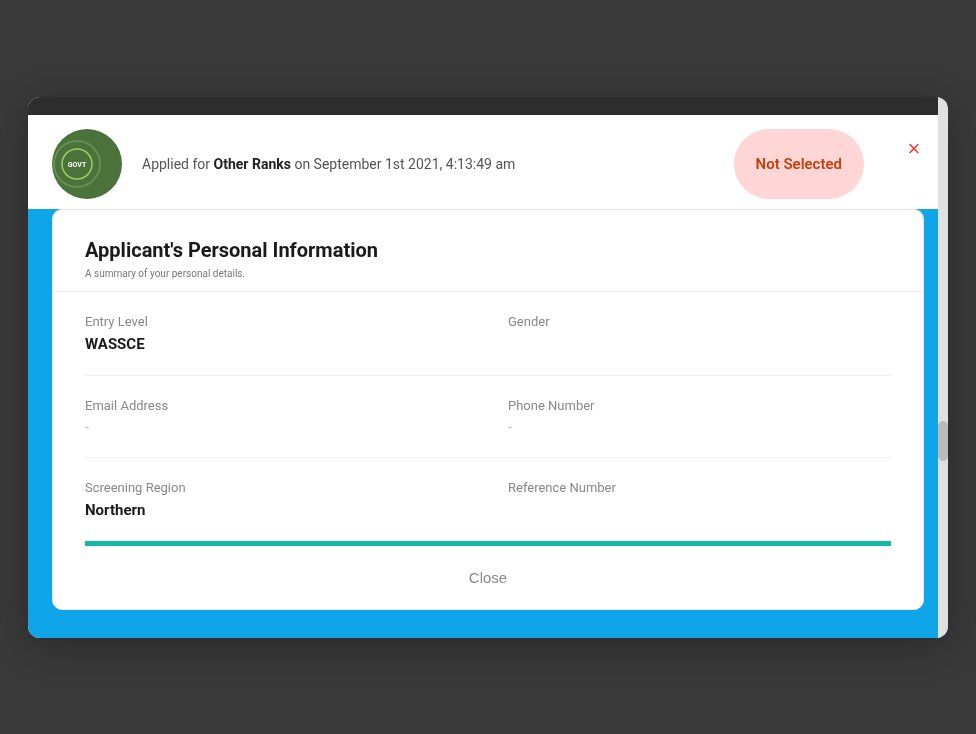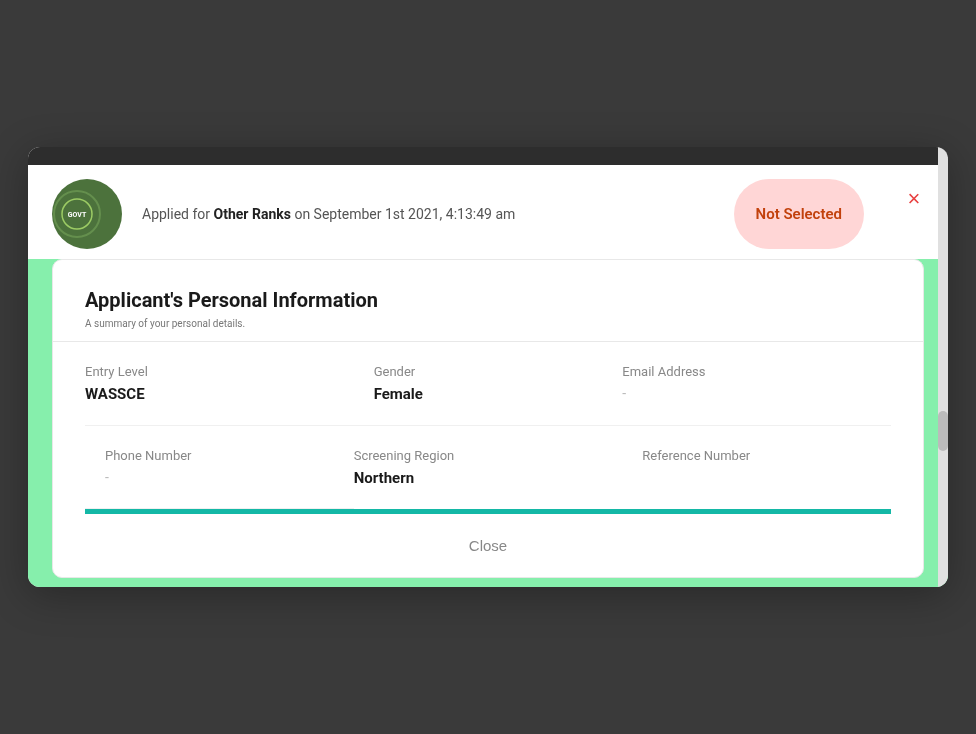--- a/index.html
+++ b/index.html
@@ -124,8 +124,8 @@
     }
 
     .modal-body {
-      padding: 0 24px 9px 24px;
-      background: #86efac;
+      padding: 0 24px 28px 24px;
+      background: #0ea5e9;
       overflow-y: auto;
       max-height: 560px;
     }

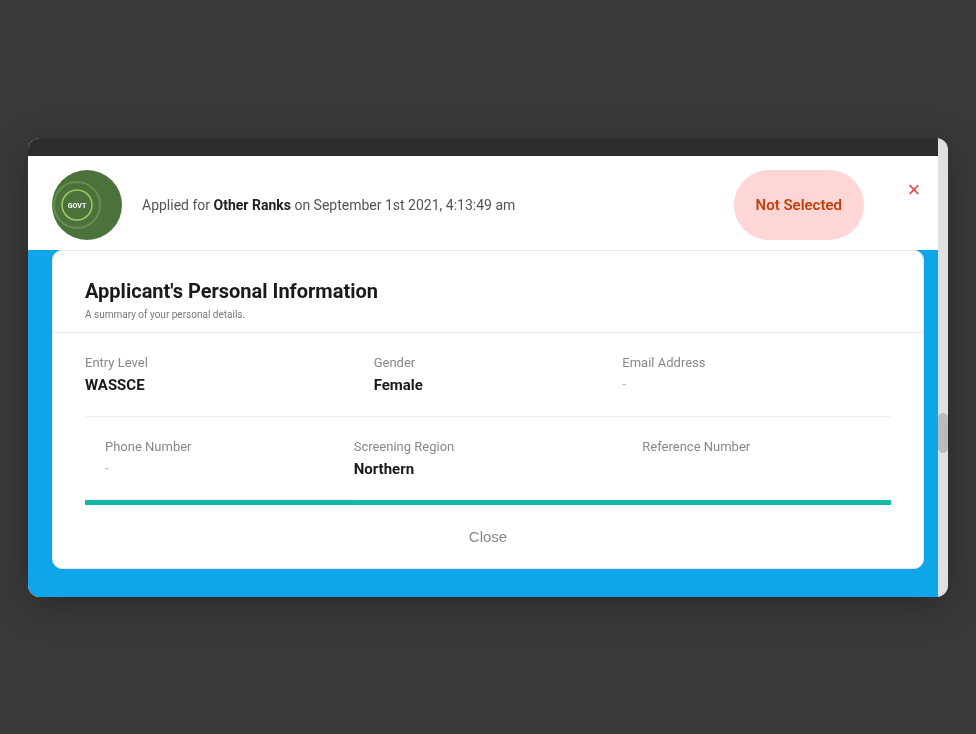--- a/index.html
+++ b/index.html
@@ -179,7 +179,7 @@
 
     .info-grid {
       display: grid;
-      grid-template-columns: 1fr 1fr 1fr;
+      grid-template-columns: 1fr 1fr;
       gap: 0;
     }
 

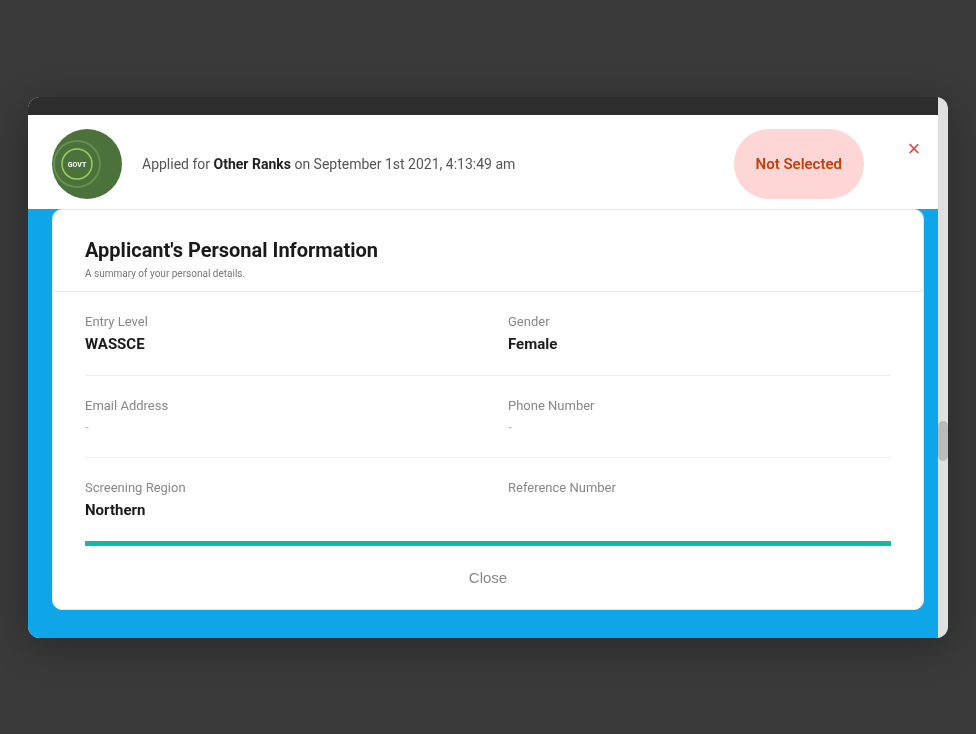--- a/index.html
+++ b/index.html
@@ -287,7 +287,6 @@
 
           <div class="info-cell">
             <div class="info-label">Gender</div>
-            <div class="info-value">Female</div>
           </div>
 
           <div class="info-cell">

